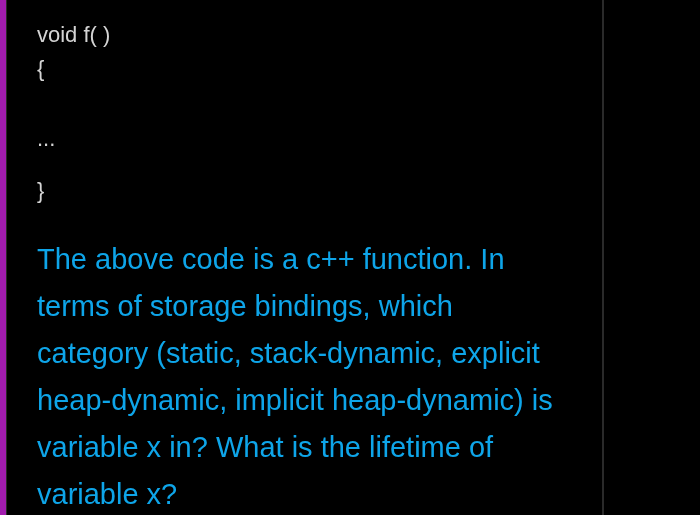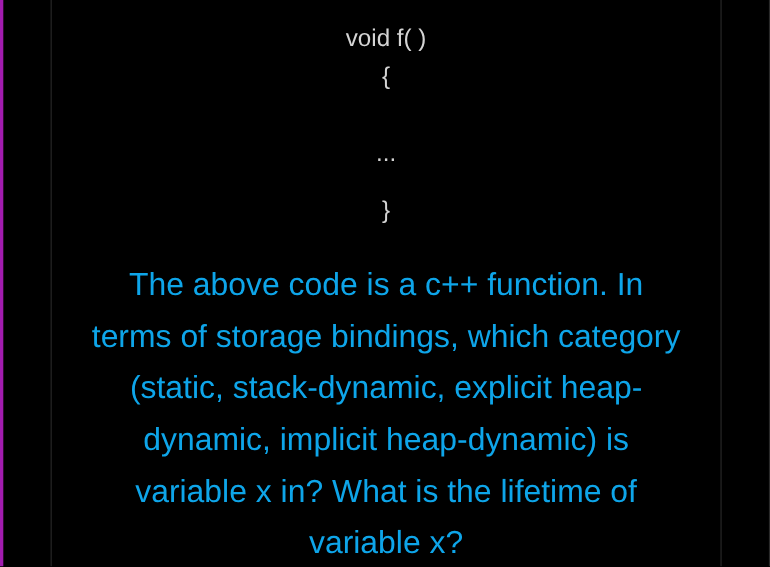--- a/index.html
+++ b/index.html
@@ -16,13 +16,12 @@
       position: relative;
     }
     .outer-frame {
-      width: 700px;
+      width: 604px;
       height: 515px;
-      border-left: 3px solid #a21caf;
+      border-left: 6px solid #a21caf;
       border-right: 1px solid #2a2a2a;
       display: flex;
       justify-content: center;
-      text-align: center;
     }
     .inner-panel {
       width: 610px;

